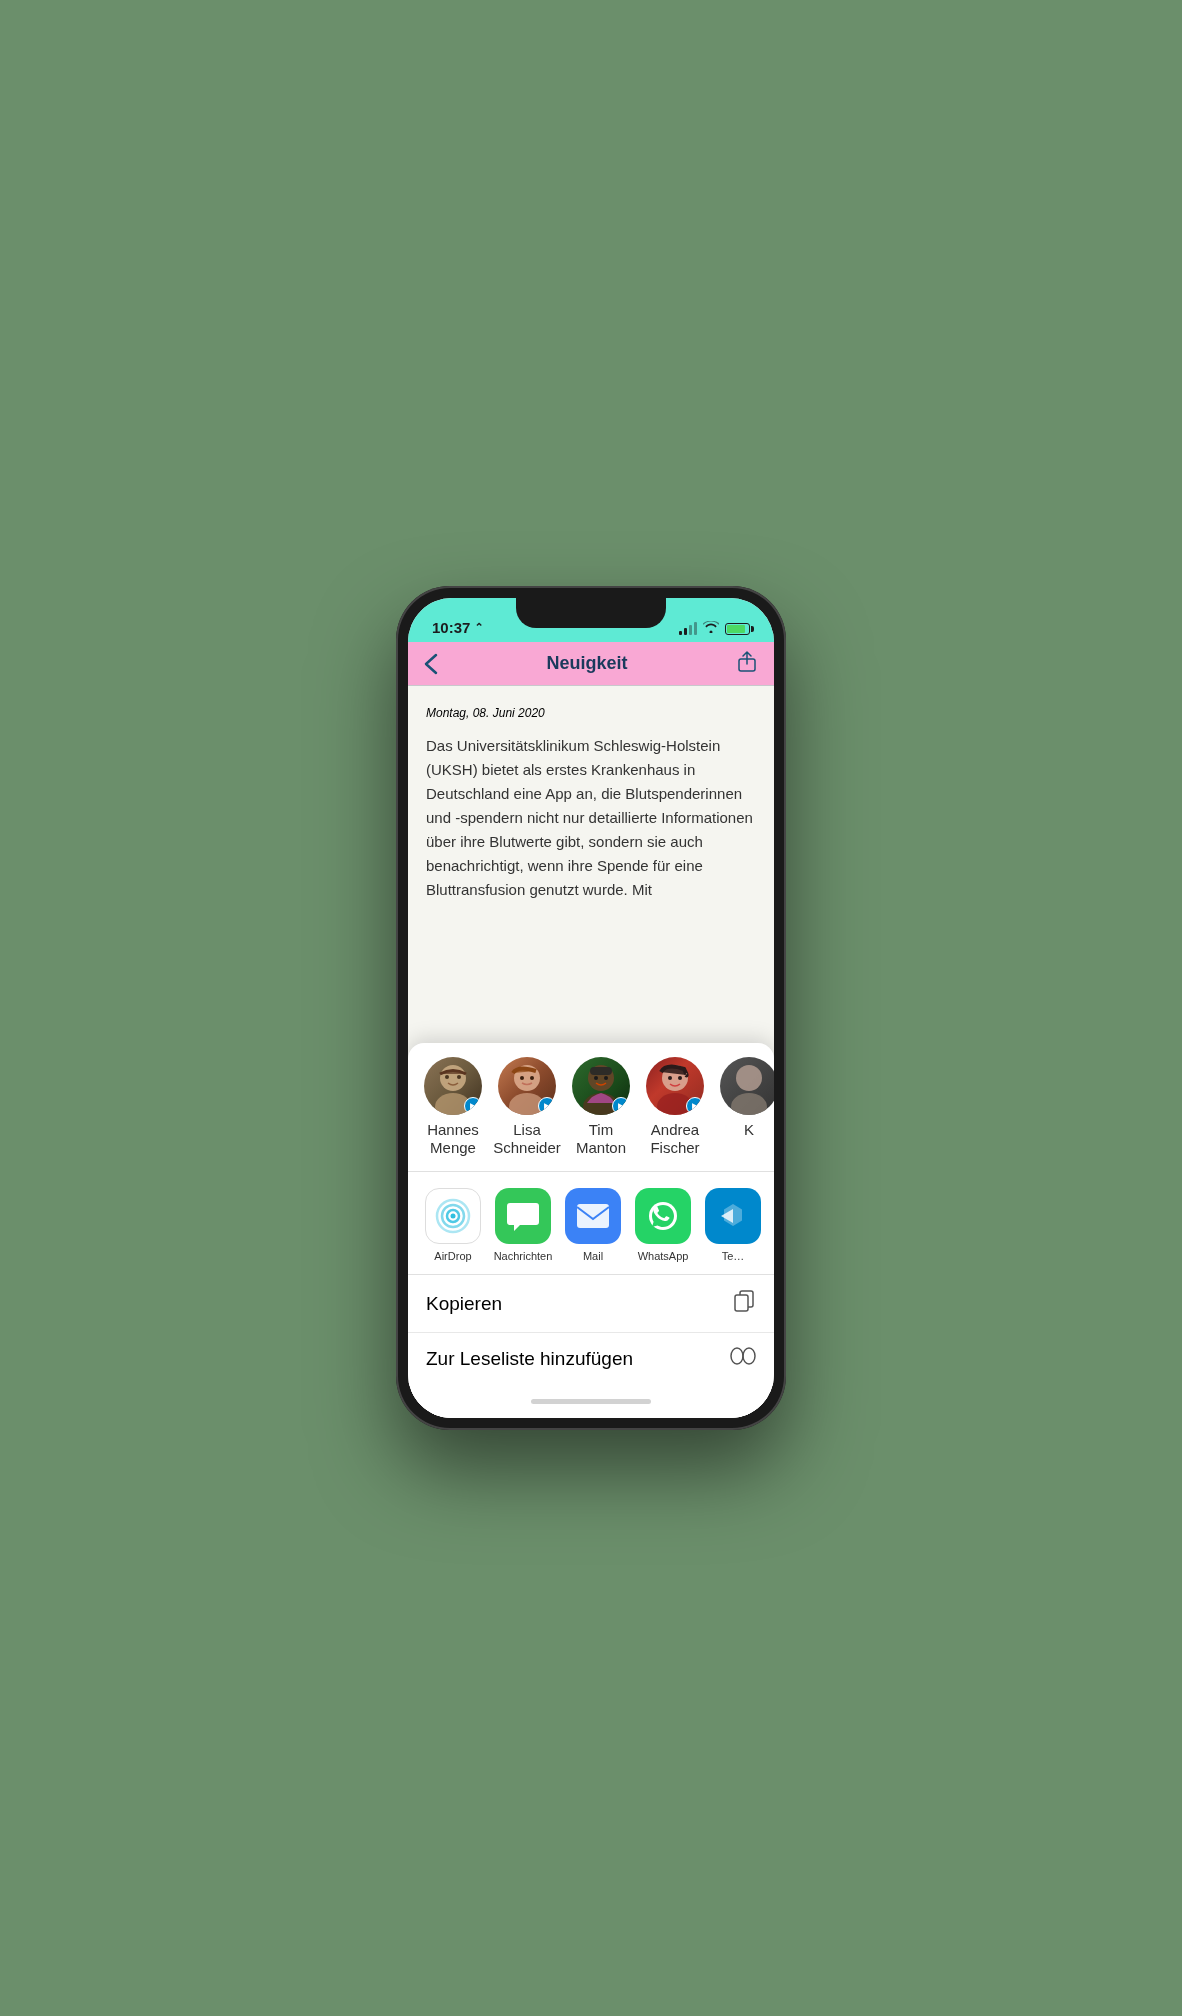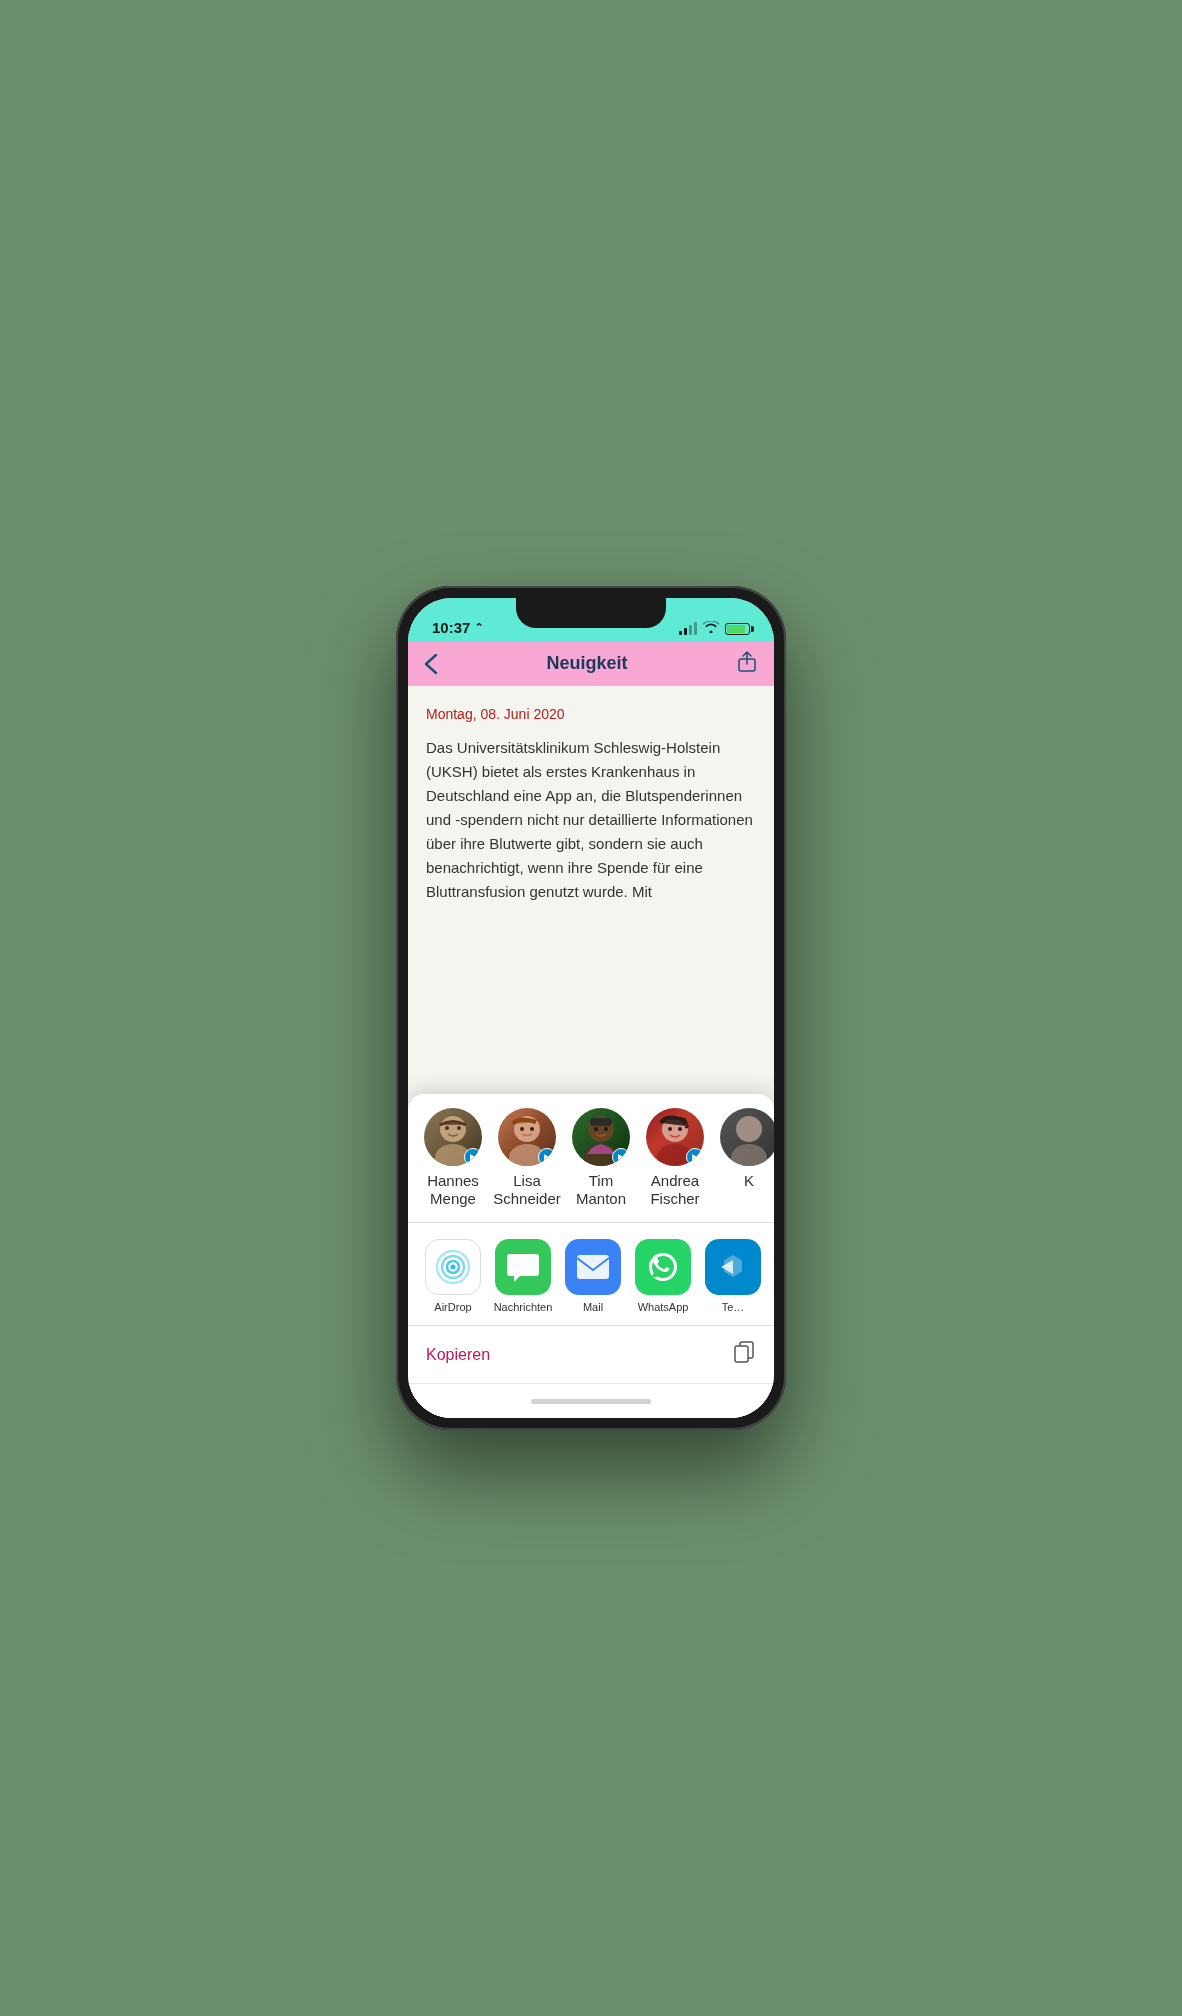--- a/index.html
+++ b/index.html
@@ -168,9 +168,10 @@
     }
 
     .article-date {
-      font-size: 14px;
-      color: #b91c1c;
+      font-size: 12px;
+      color: #000000;
       margin-bottom: 14px;
+      font-style: italic;
     }
 
     .article-body {

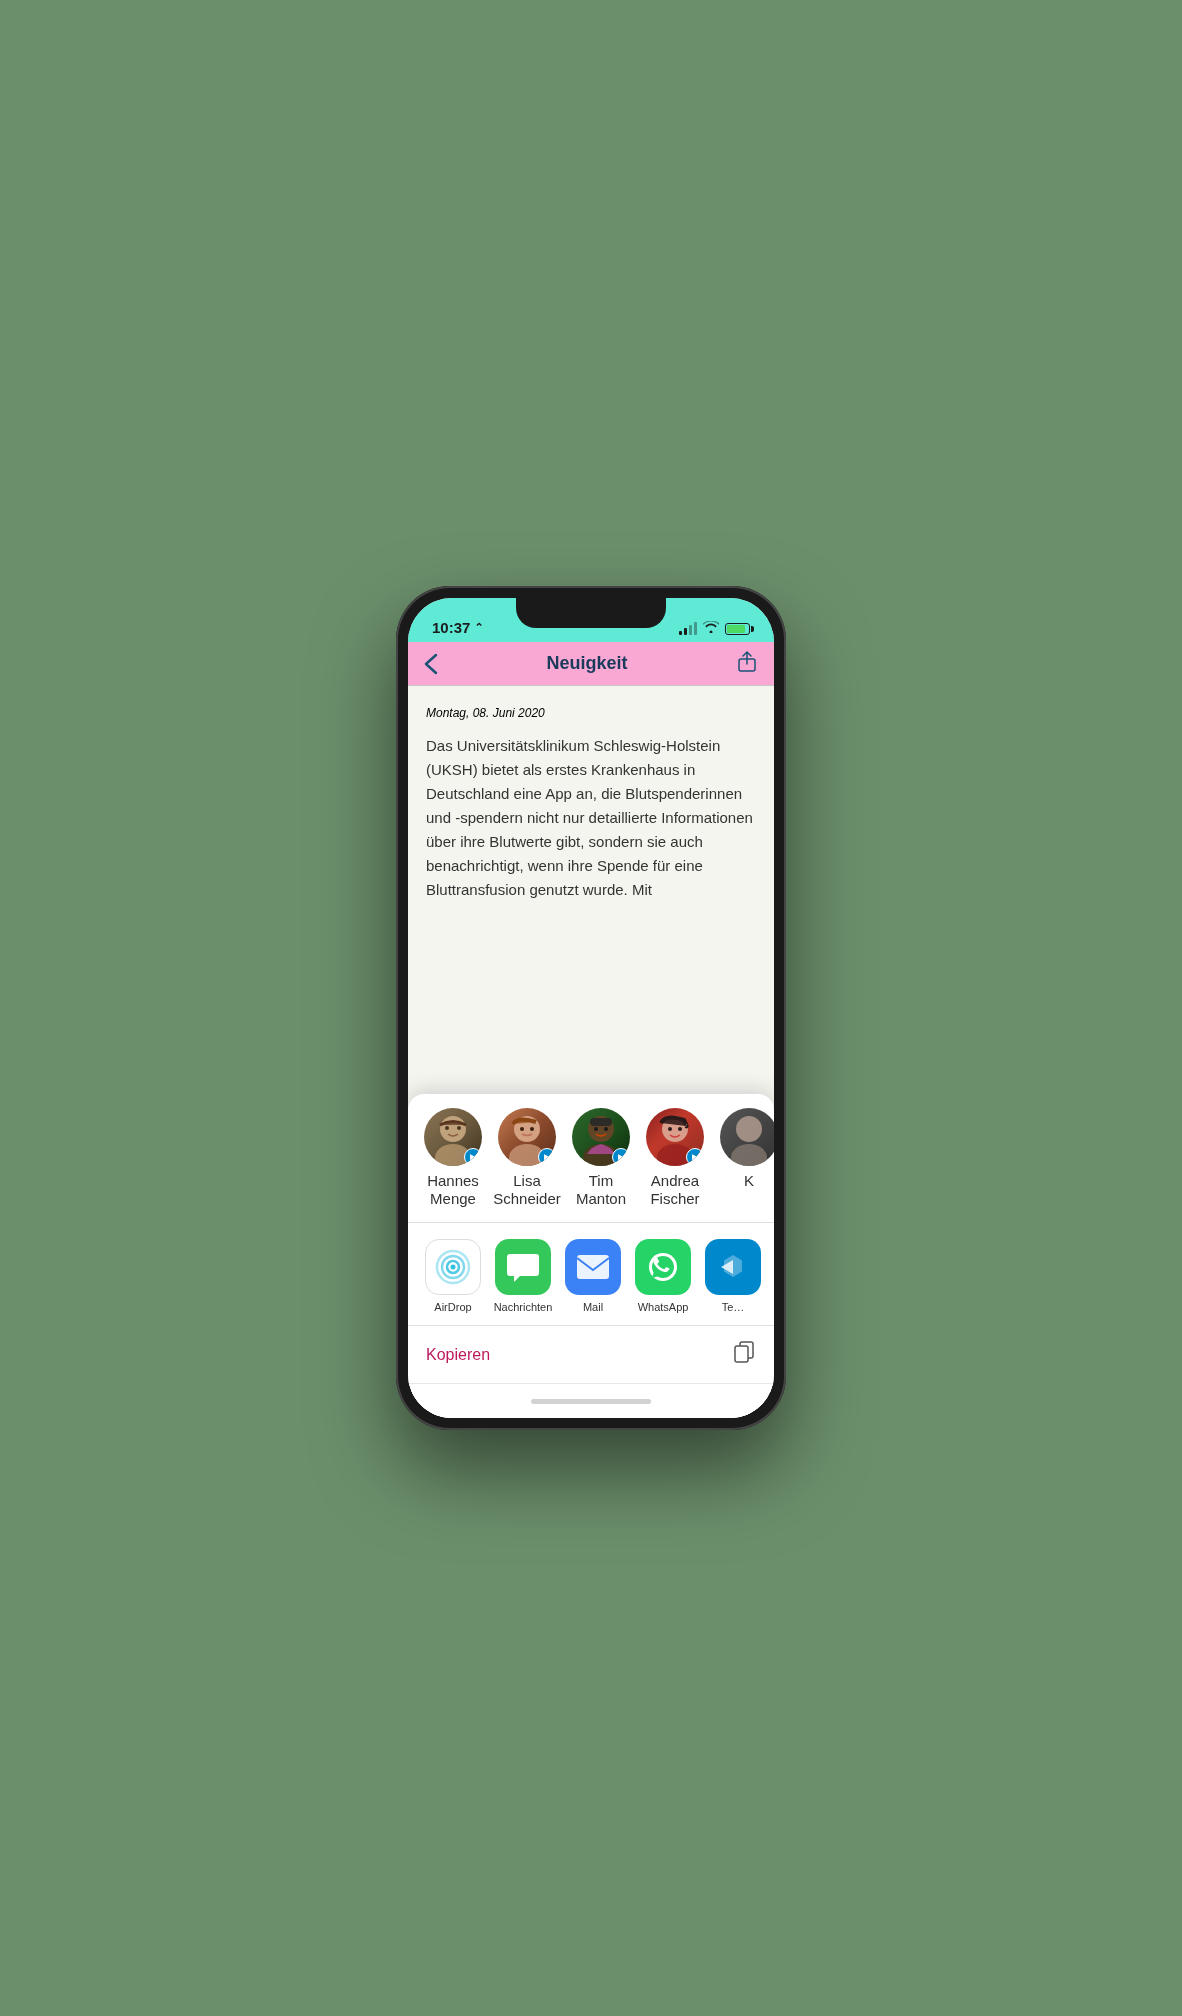--- a/index.html
+++ b/index.html
@@ -383,8 +383,8 @@
     }
 
     .action-label {
-      font-size: 16px;
-      color: #be185d;
+      font-size: 19px;
+      color: #000000;
     }
 
     .action-icon {

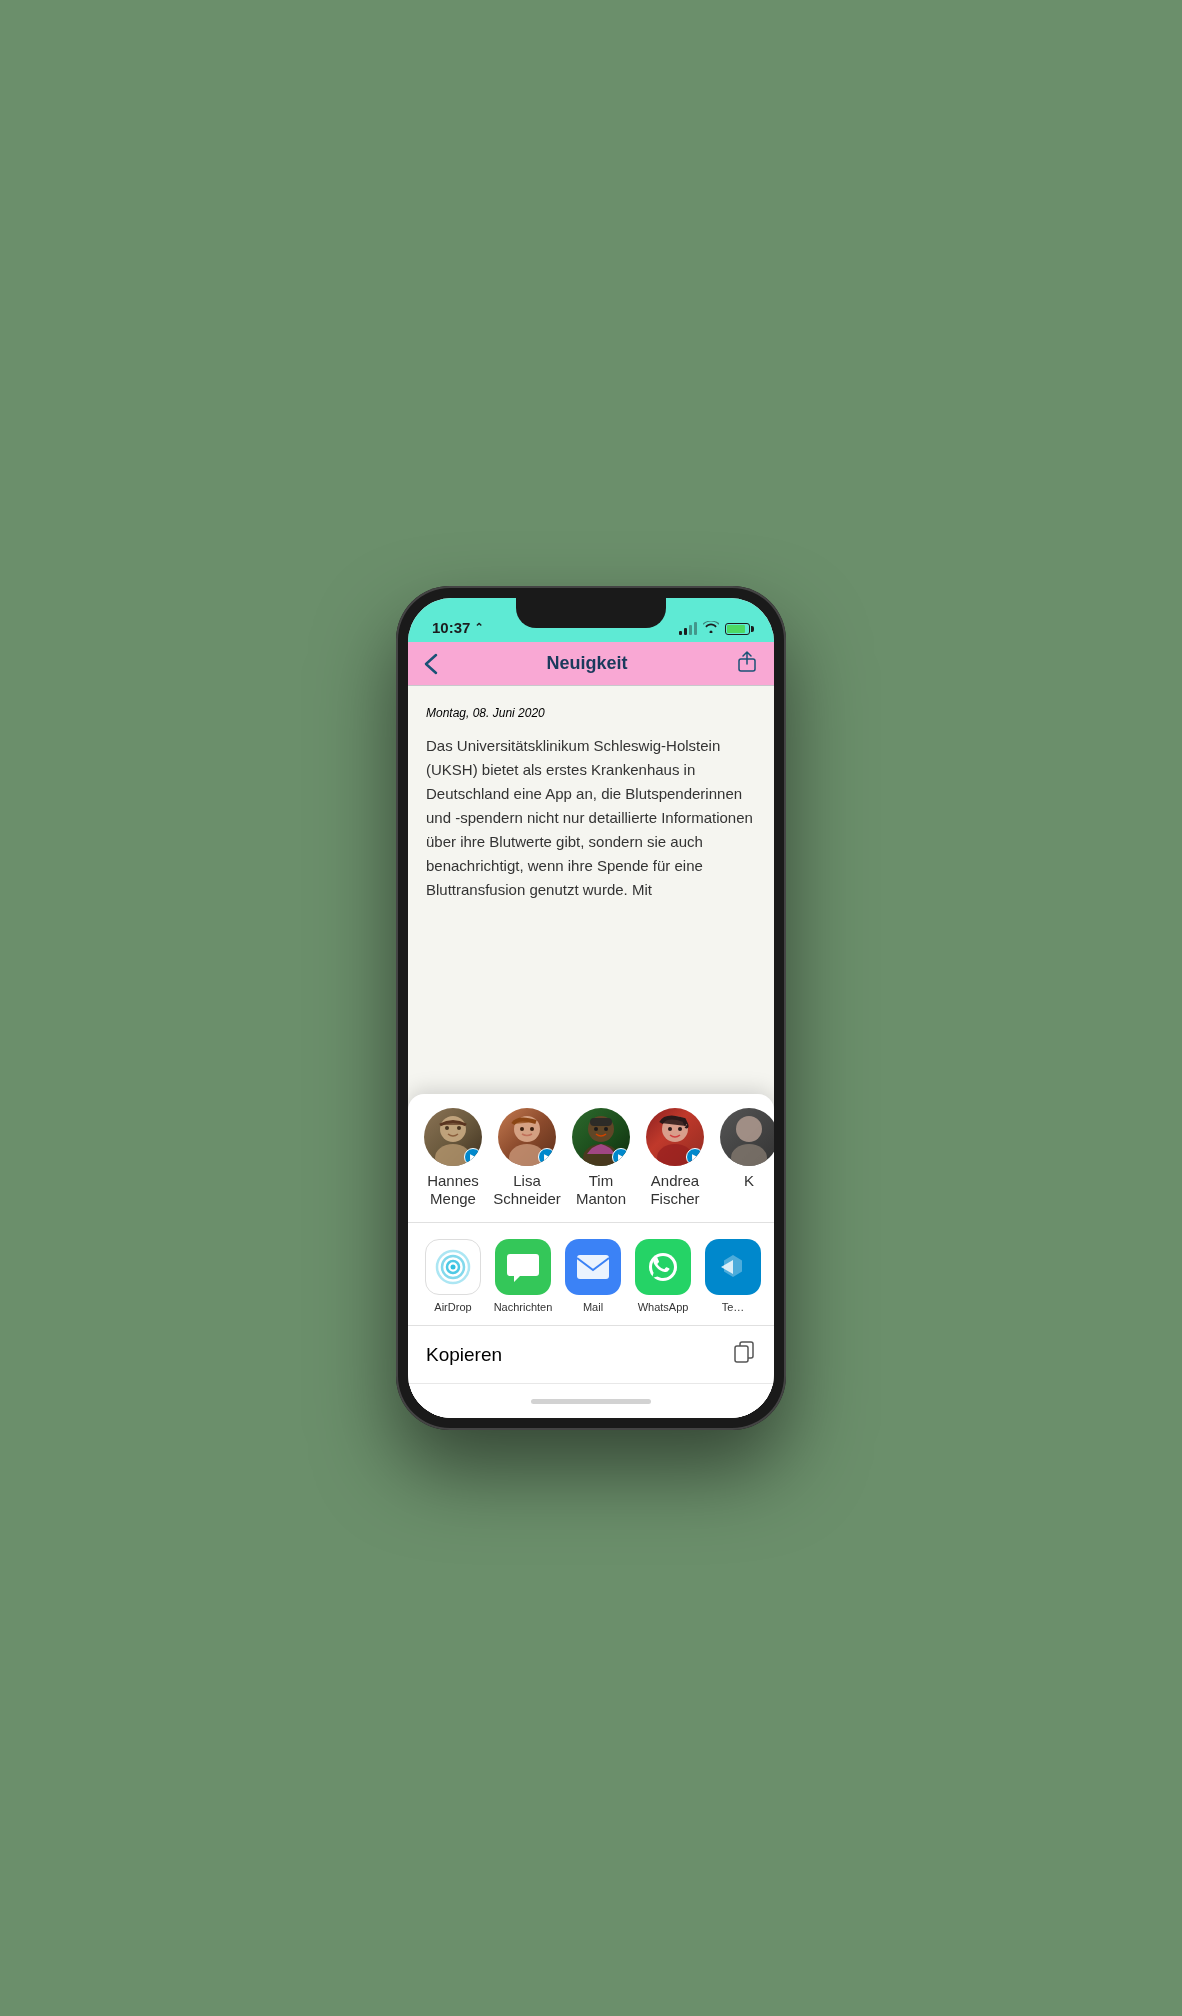--- a/index.html
+++ b/index.html
@@ -616,6 +616,15 @@
         </span>
       </div>
 
+      <div class="action-row" style="border-bottom:none;">
+        <span class="action-label">Zur Leseliste hinzufügen</span>
+        <span class="action-icon">
+          <svg width="26" height="18" viewBox="0 0 26 18" fill="none">
+            <ellipse cx="7" cy="9" rx="6" ry="8" stroke="#555" stroke-width="1.5" fill="none"></ellipse>
+            <ellipse cx="19" cy="9" rx="6" ry="8" stroke="#555" stroke-width="1.5" fill="none"></ellipse>
+          </svg>
+        </span>
+      </div>
 
       <div class="home-indicator">
         <div class="home-bar"></div>

